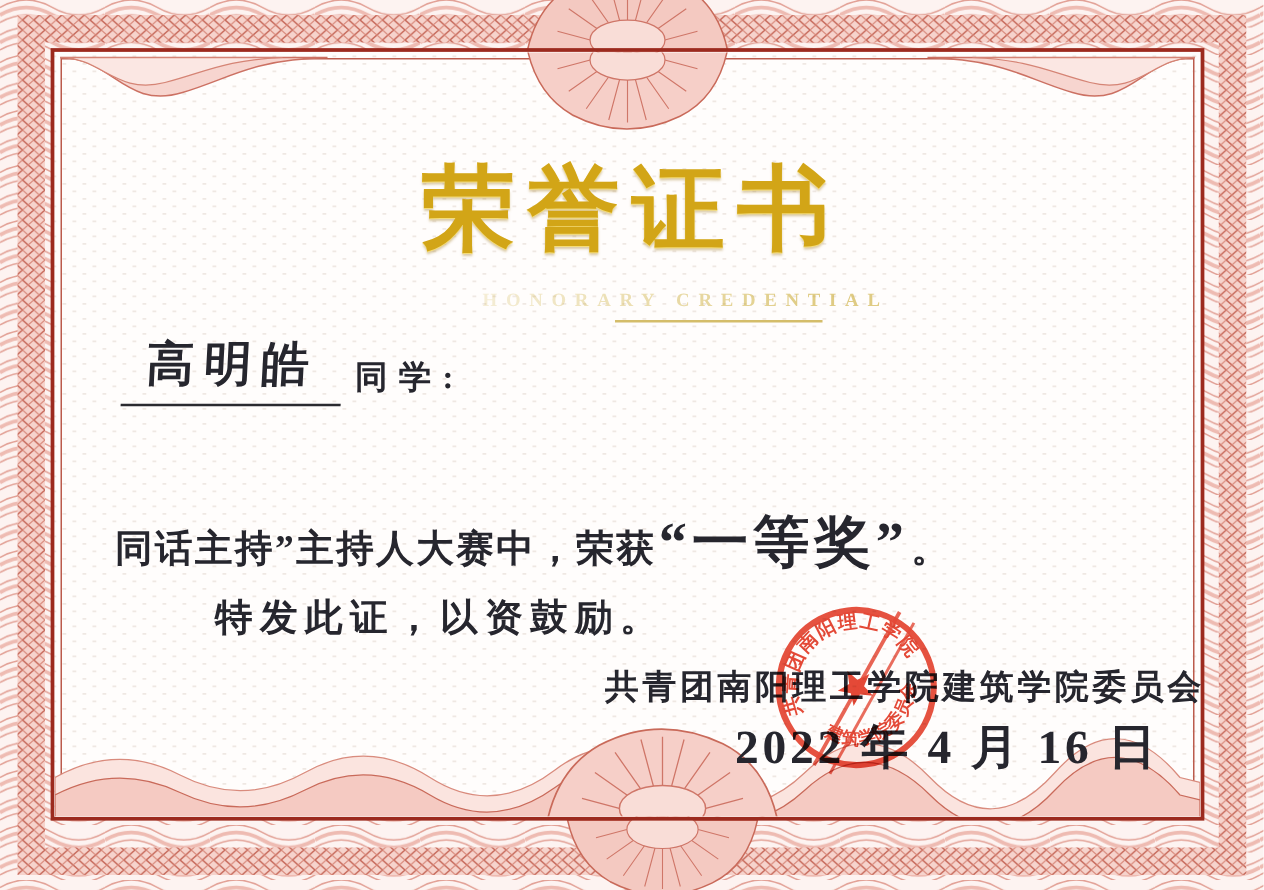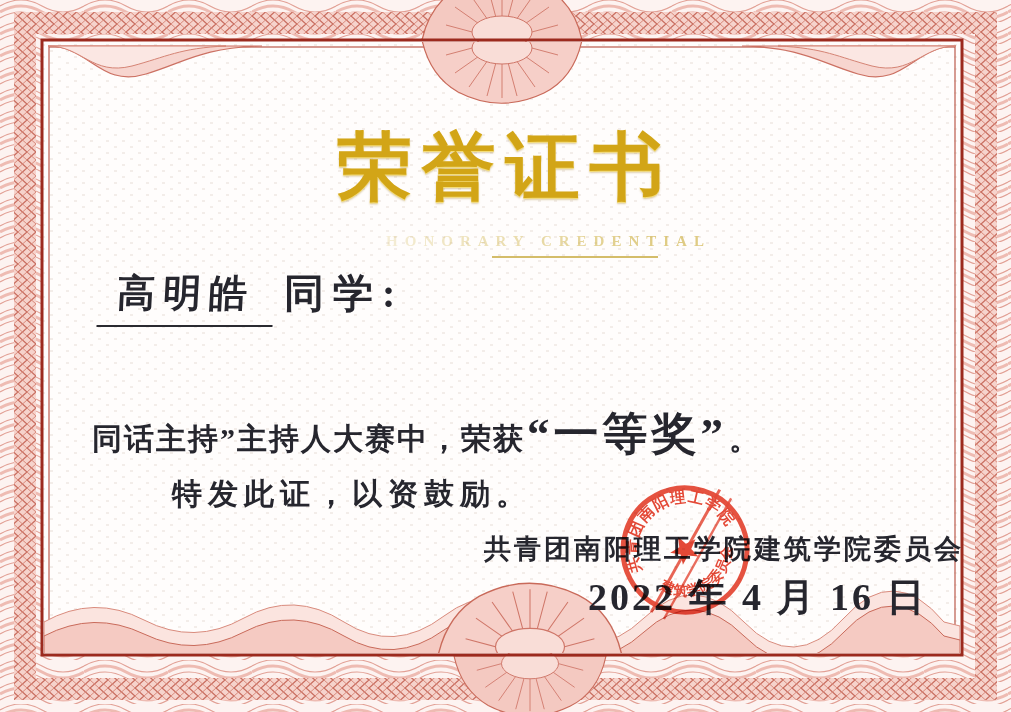--- a/index.html
+++ b/index.html
@@ -32,7 +32,7 @@
     border-bottom:2px solid #2a2a30;padding:0 2px 6px 2px;
     transform:skewX(-3deg);
   }
-  .recipient .suffix{font-size:40px;font-weight:600;letter-spacing:9px;margin-left:10px;padding-bottom:6px;}
+  .recipient .suffix{font-size:26px;font-weight:600;letter-spacing:9px;margin-left:10px;padding-bottom:6px;}
   .bodyline{font-size:30px;font-weight:600;letter-spacing:2px;}
   .b1{top:342px;left:185px;}
   .b2{top:404px;left:92px;display:flex;align-items:baseline;}

